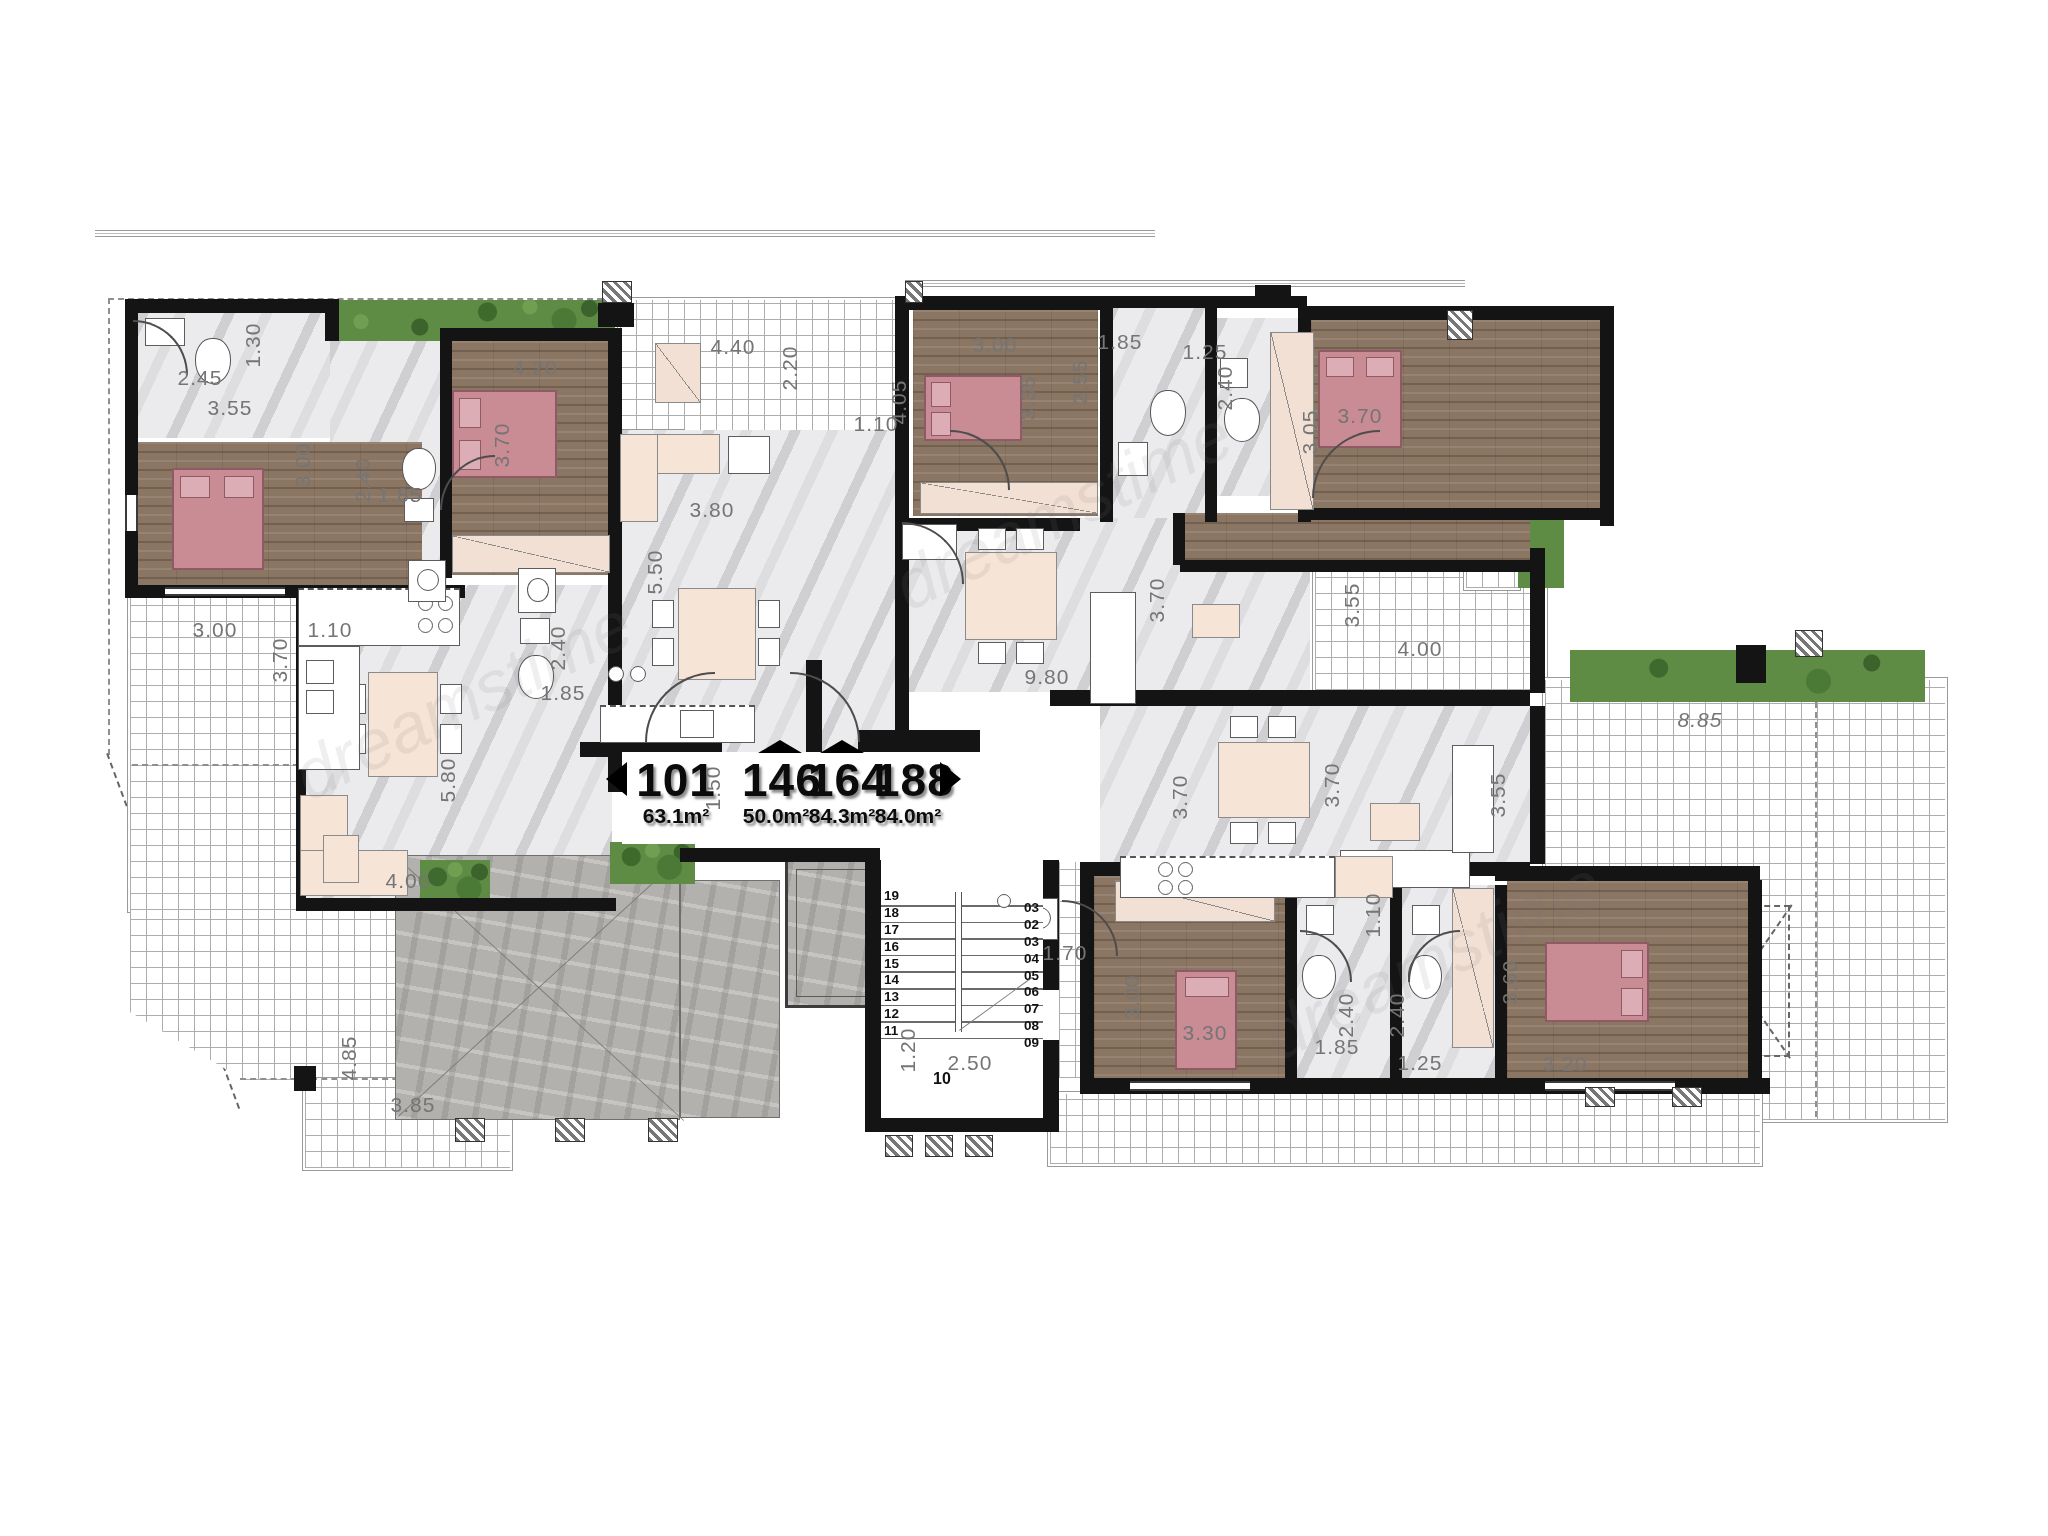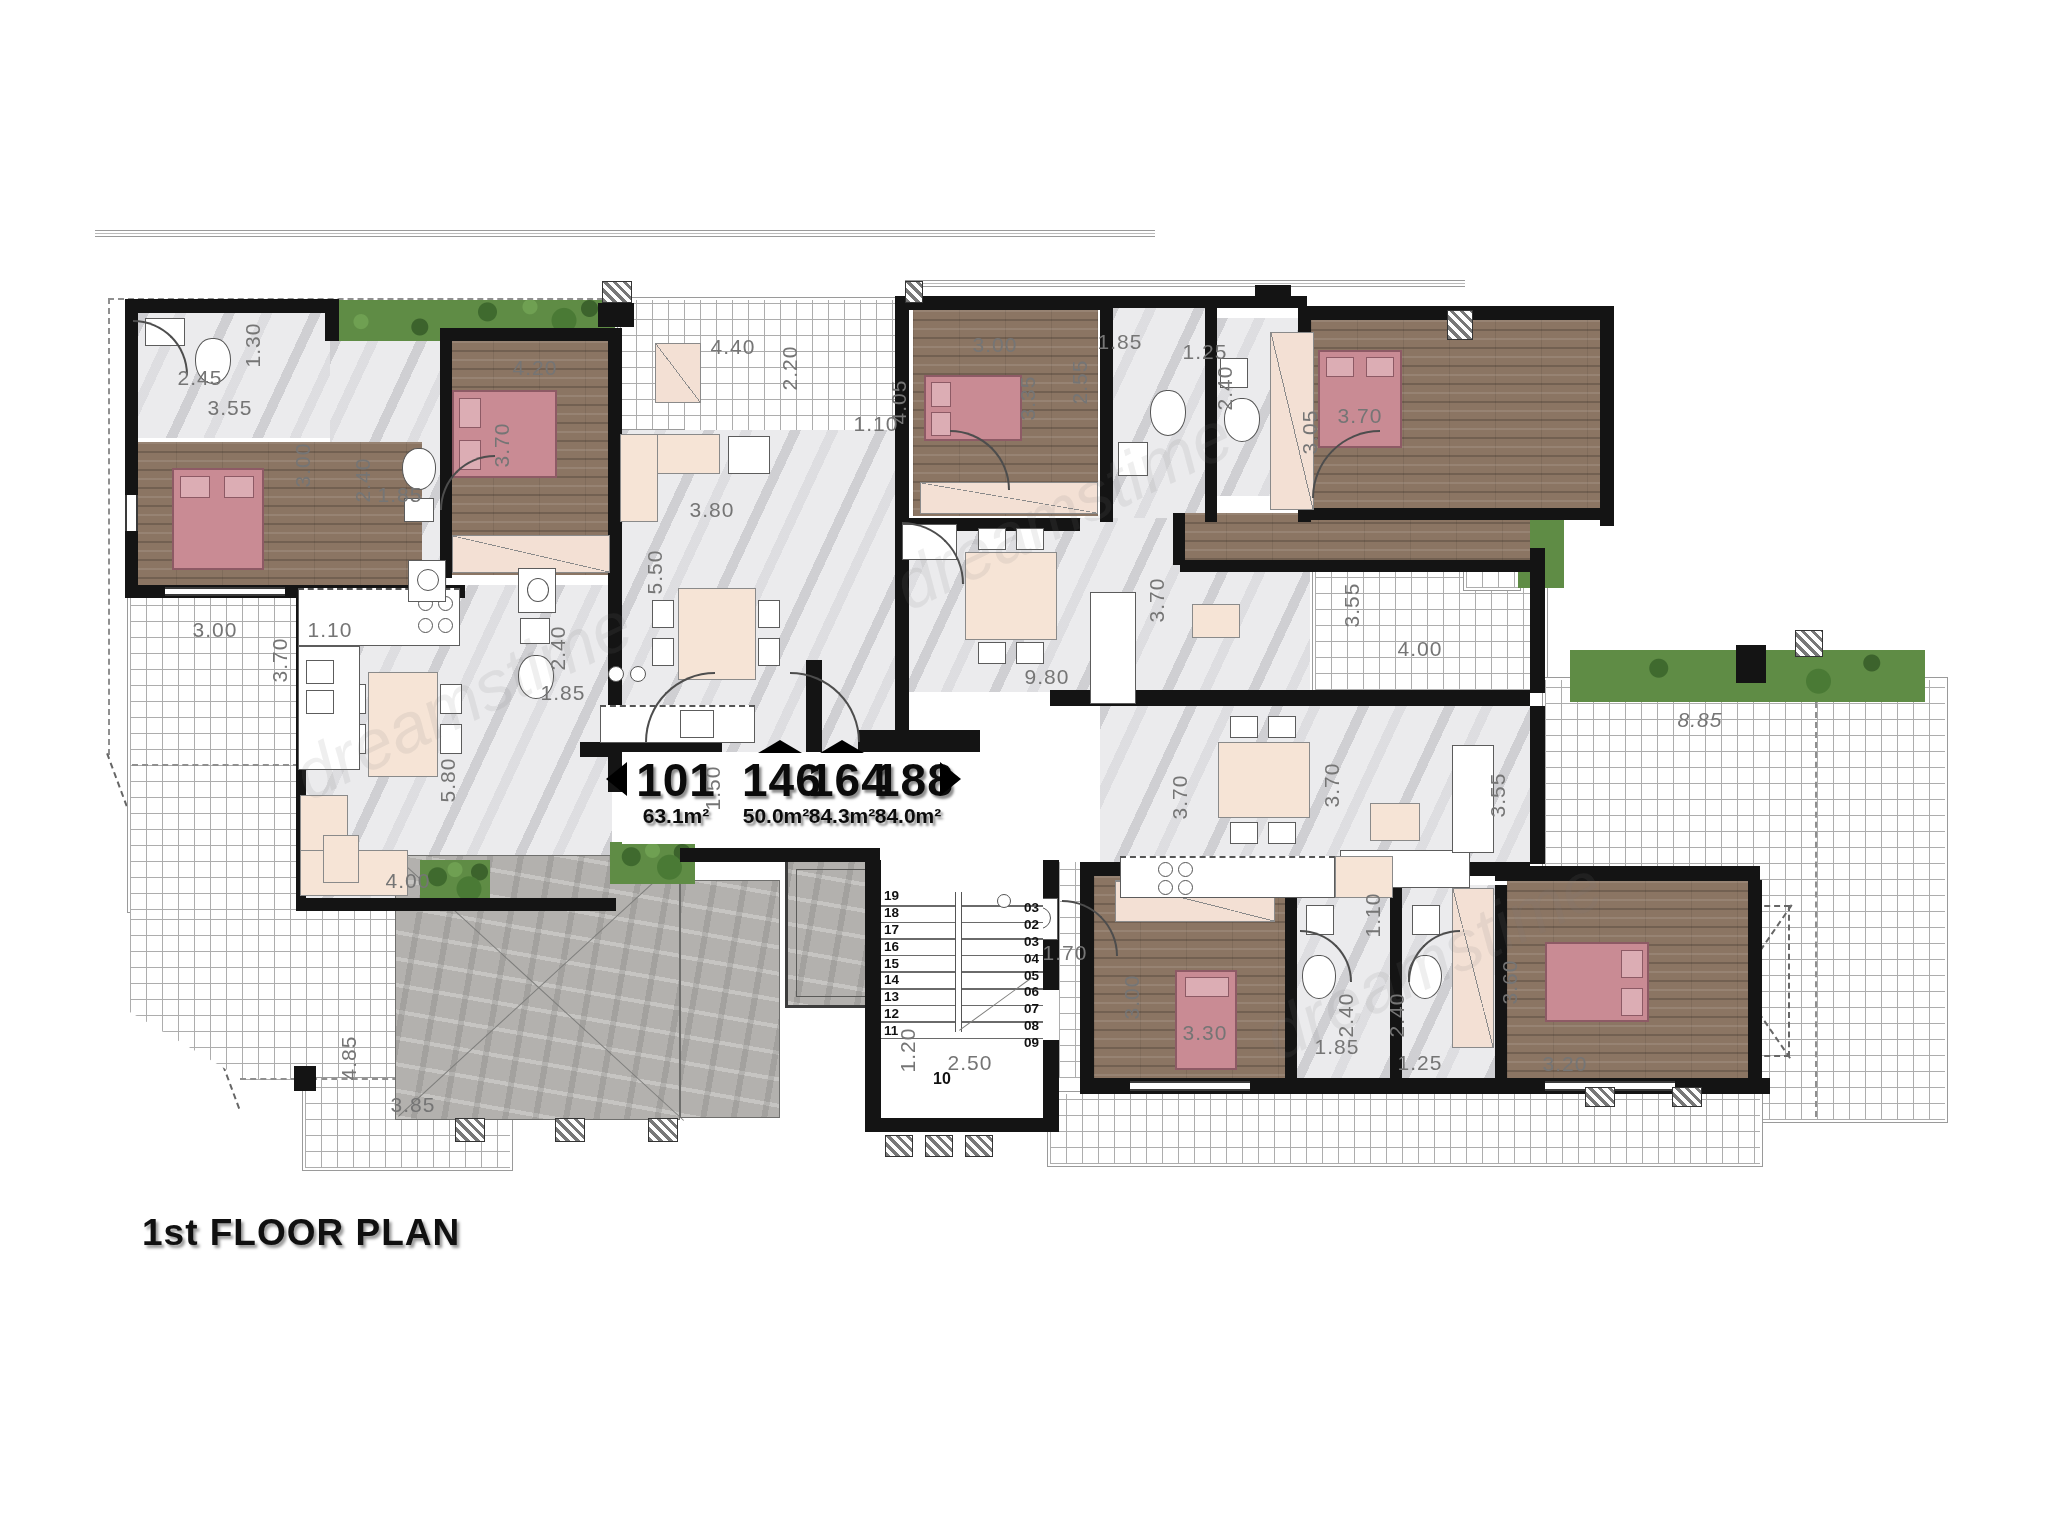--- a/index.html
+++ b/index.html
@@ -364,7 +364,6 @@
   <div class="wm" style="left:880px;top:470px">dreamstime</div>
   <div class="wm" style="left:1250px;top:920px">dreamstime</div>
 
-  <div id="title">1st FLOOR PLAN</div>
 <span class="dim h" style="left: 200px; top: 378px;">2.45</span>
     <span class="dim v" style="left: 253px; top: 345px;">1.30</span>
     <span class="dim h" style="left: 230px; top: 408px;">3.55</span>

